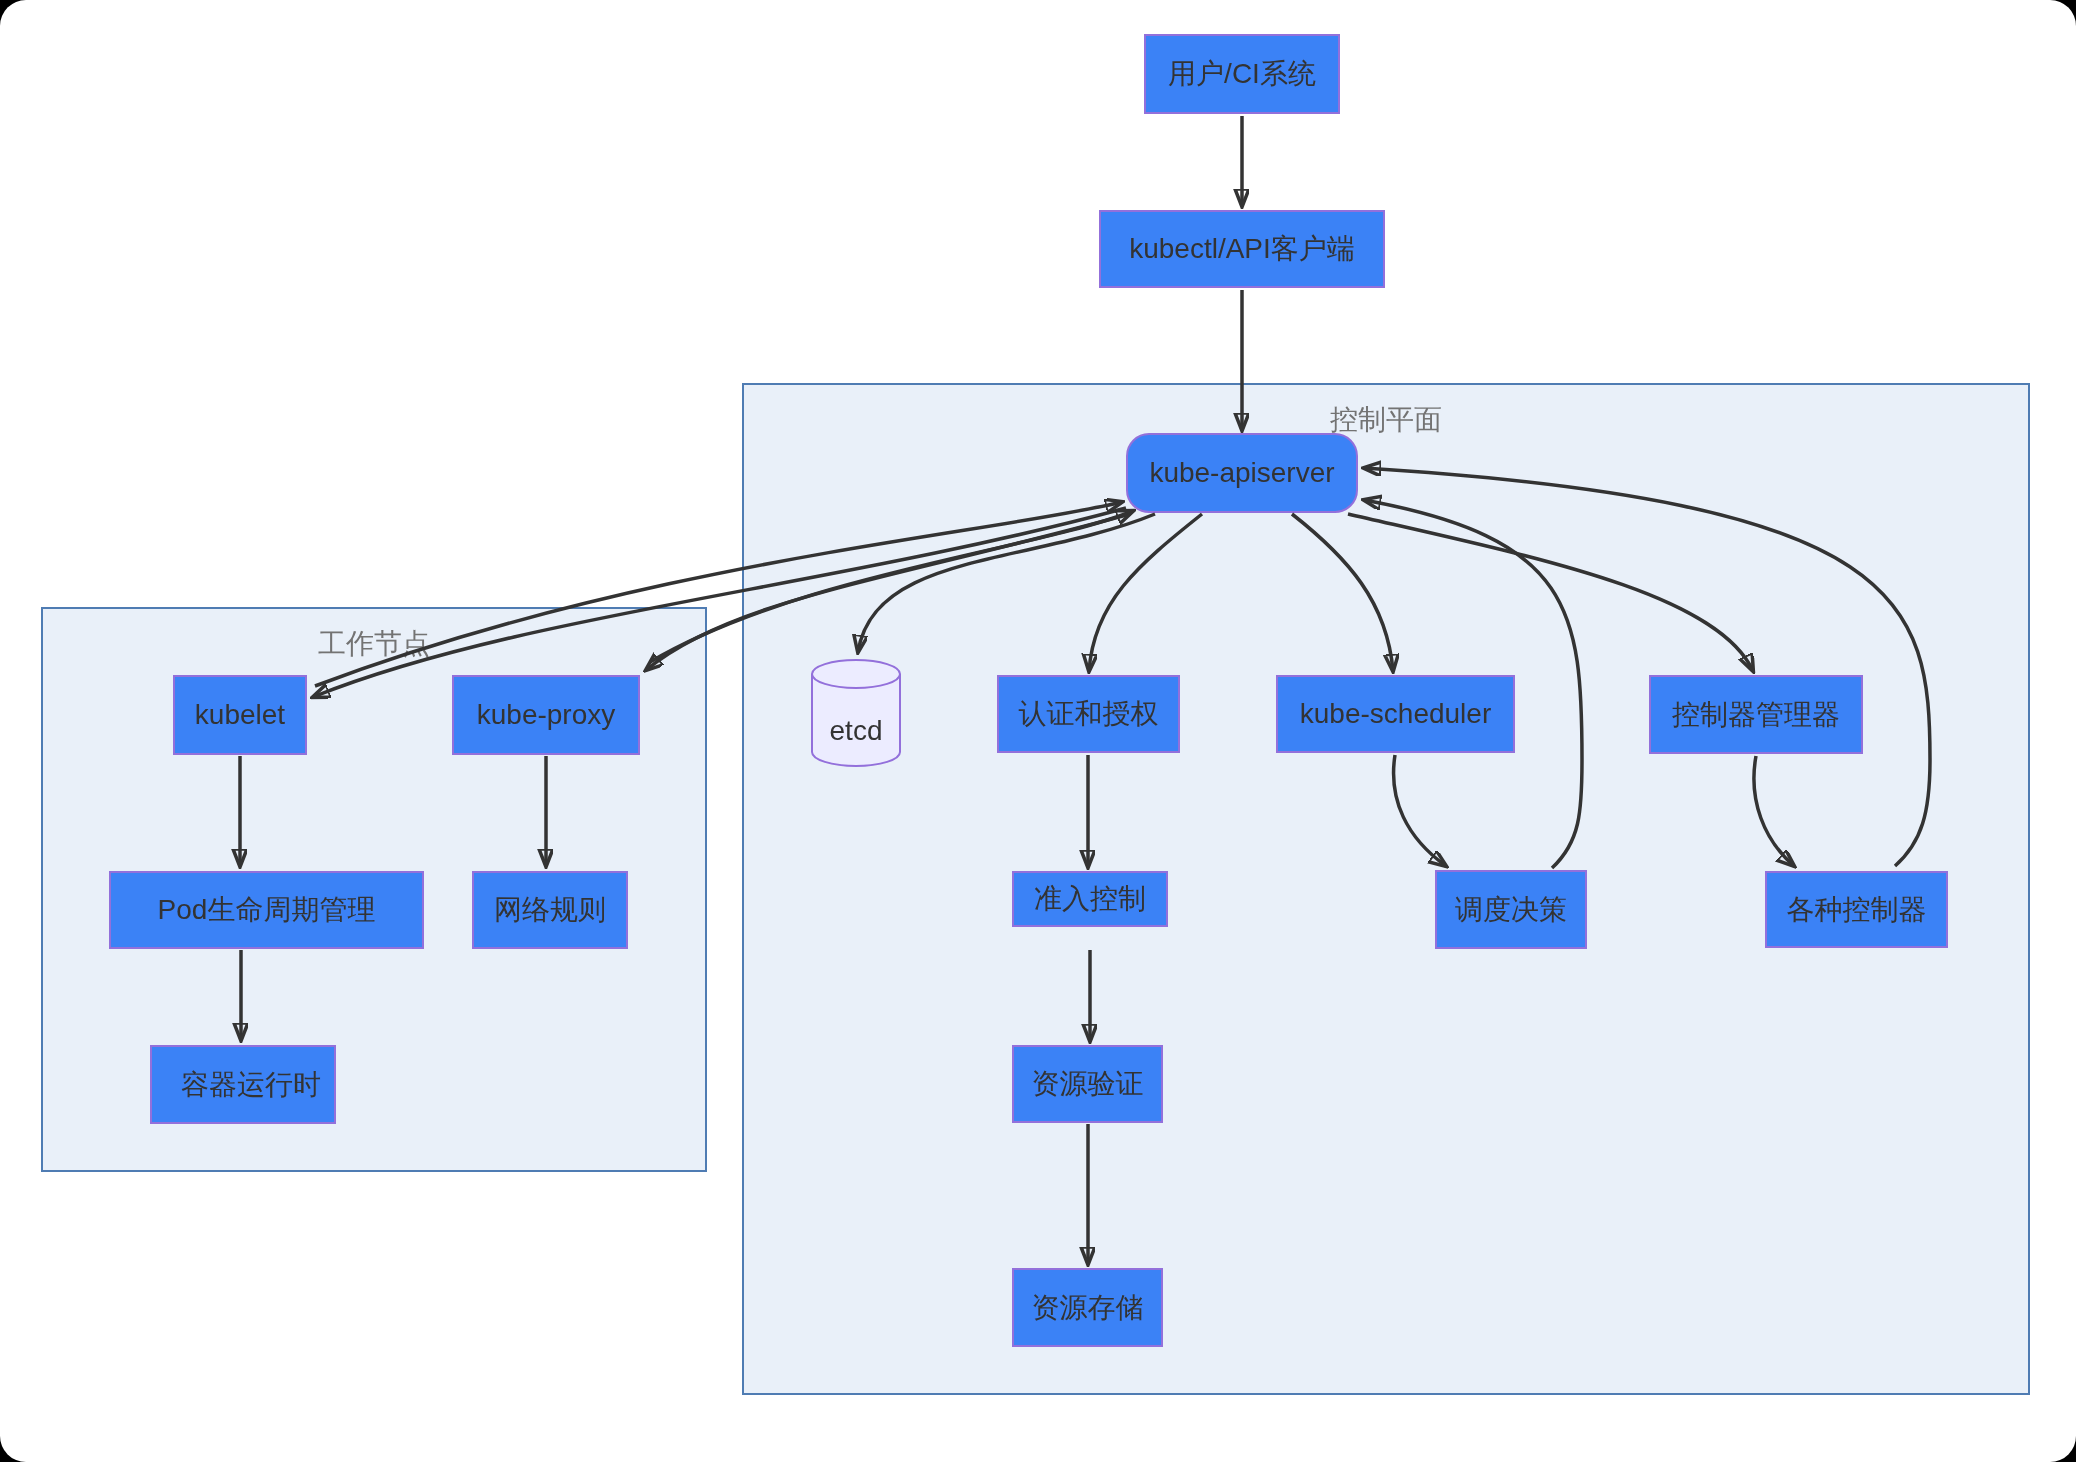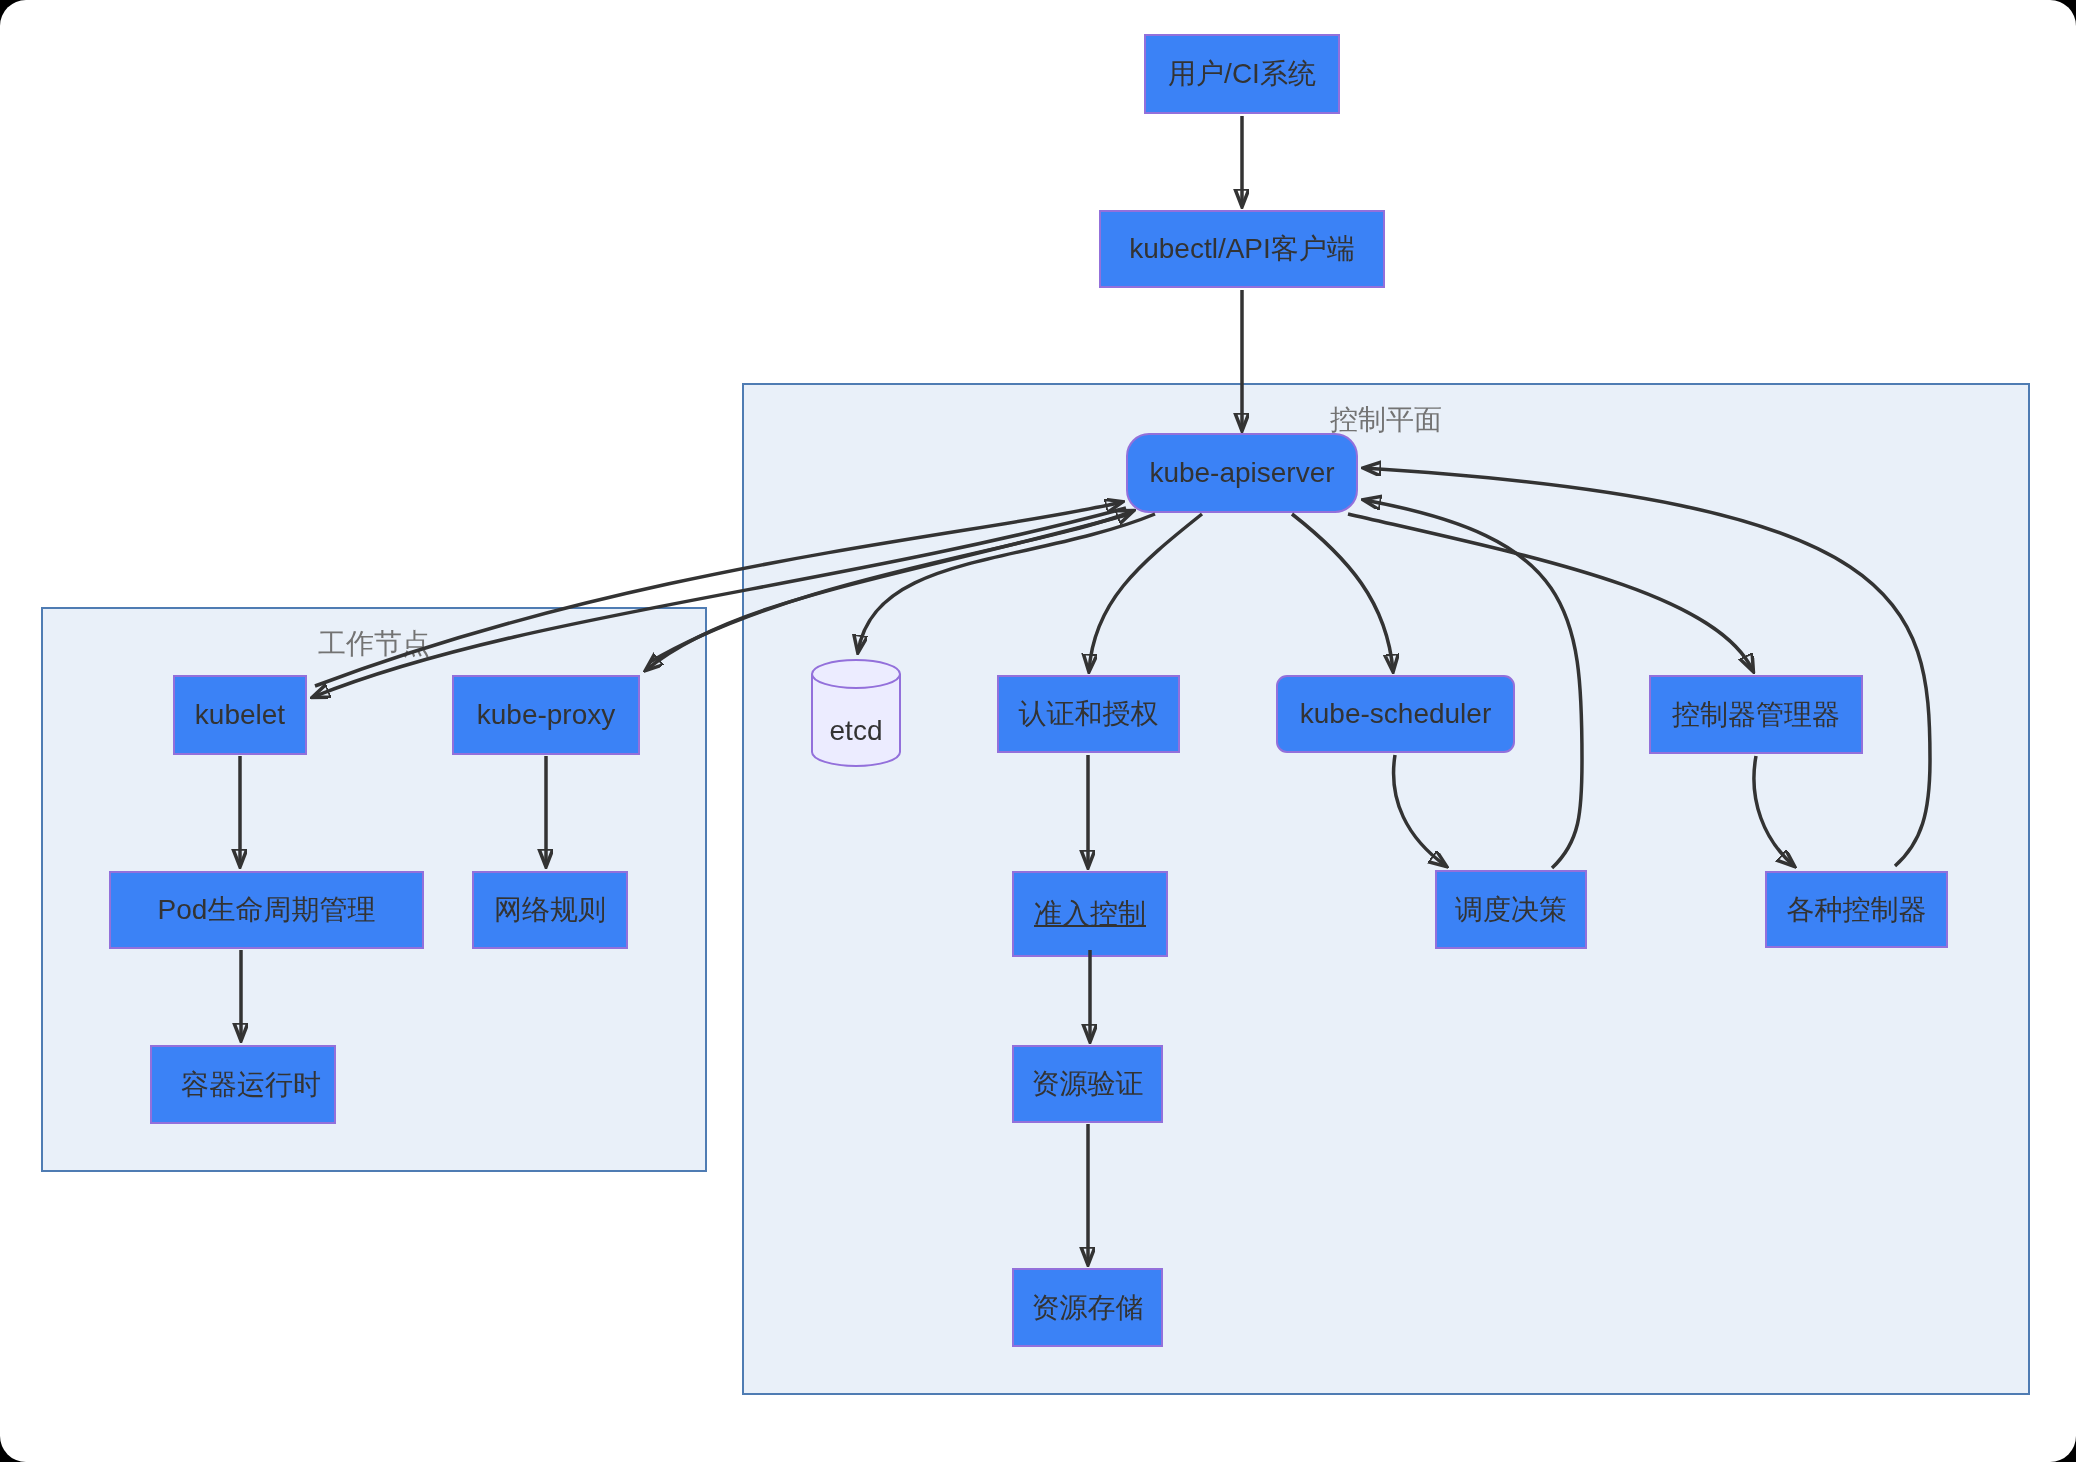--- a/index.html
+++ b/index.html
@@ -48,7 +48,7 @@
 
   <div class="node" style="left:997px;top:675px;width:183px;height:78px;">认证和授权</div>
 
-  <div class="node" style="left:1276px;top:675px;width:239px;height:78px;border-radius:11px;">kube-scheduler</div>
+  <div class="node" style="left:1276px;top:675px;width:239px;height:78px;">kube-scheduler</div>
 
   <div class="node" style="left:1649px;top:675px;width:214px;height:79px;">控制器管理器</div>
 

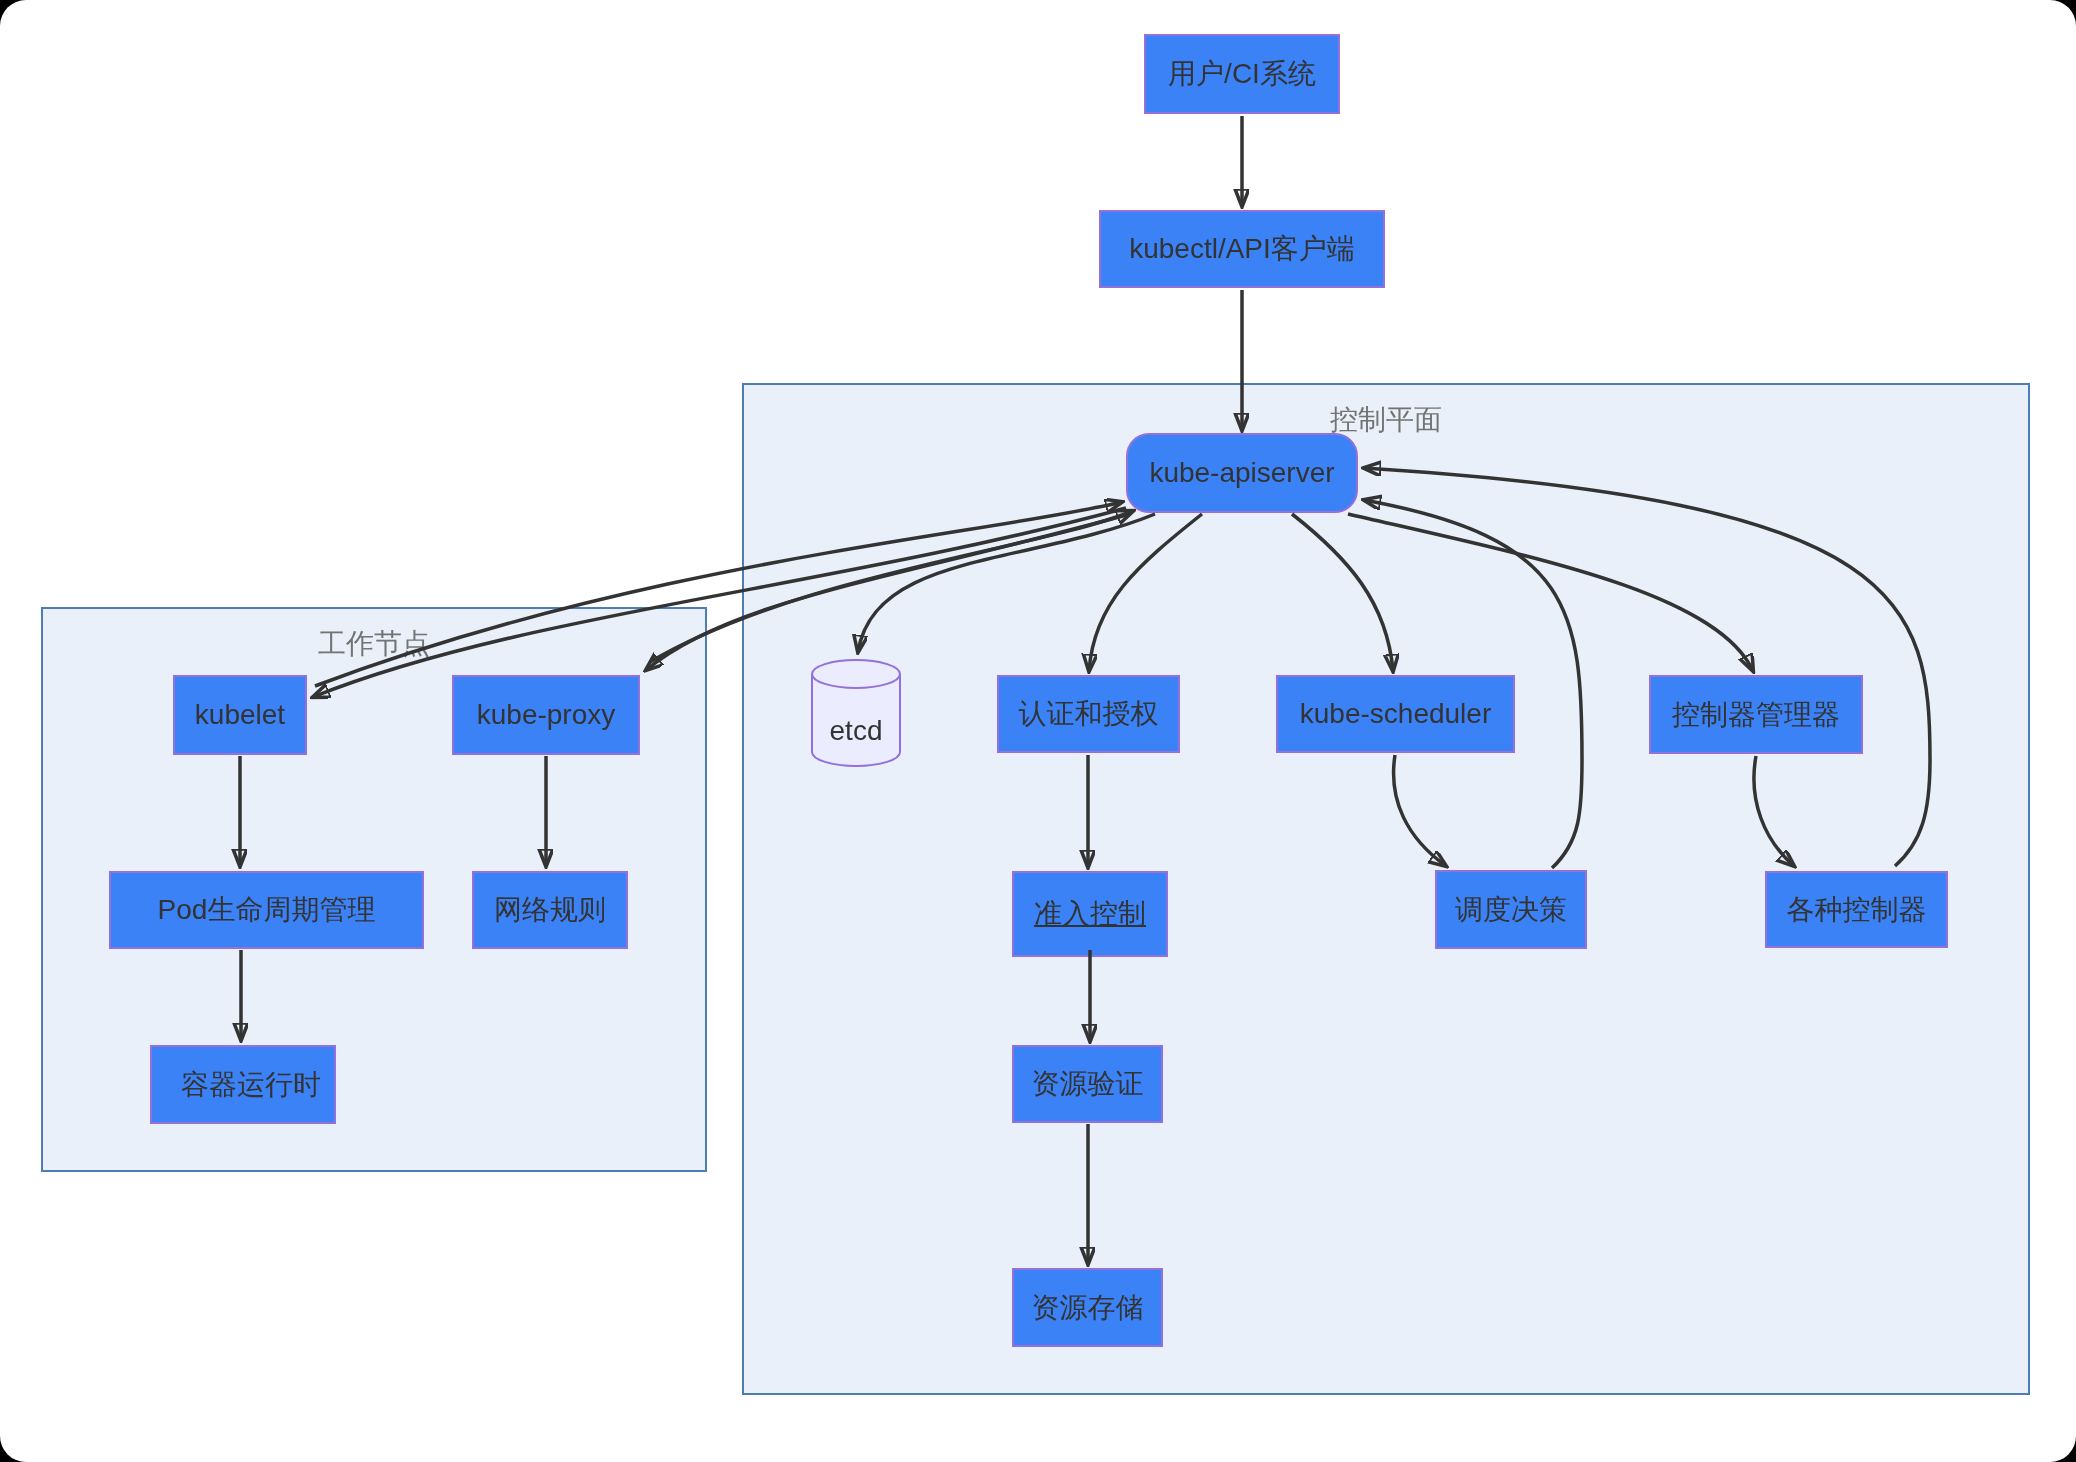--- a/index.html
+++ b/index.html
@@ -56,7 +56,7 @@
 
   <div class="node" style="left:452px;top:675px;width:188px;height:80px;">kube-proxy</div>
 
-  <div class="node" style="left:1012px;top:871px;width:156px;height:86px;text-decoration:underline;">准入控制</div>
+  <div class="node" style="left:1012px;top:871px;width:156px;height:56px;">准入控制</div>
 
   <div class="node" style="left:1435px;top:870px;width:152px;height:79px;">调度决策</div>
 

